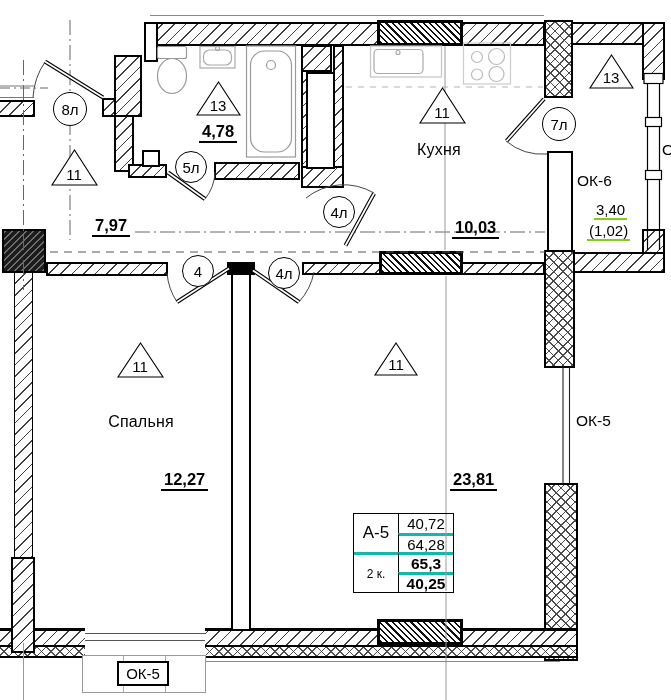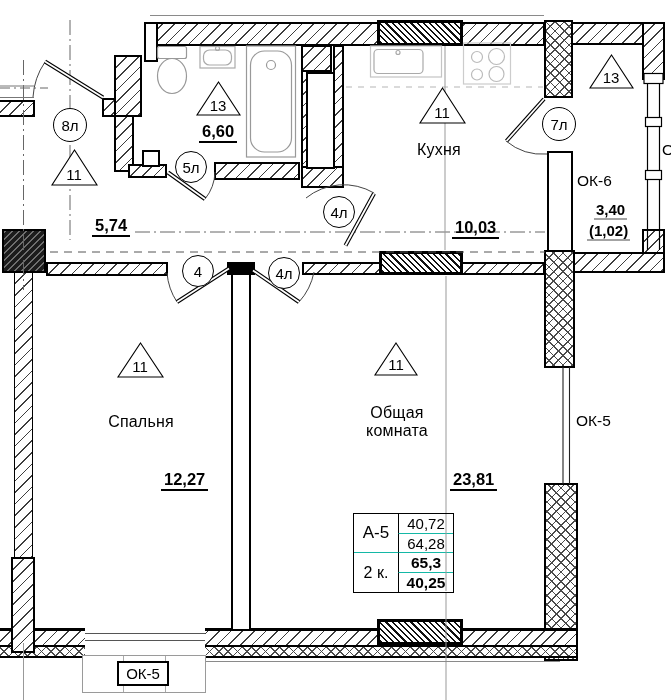--- a/index.html
+++ b/index.html
@@ -187,7 +187,7 @@
     </g>
   </svg>
 
-  <div class="circ" style="left:53px;top:108px;width:34px;height:34px">
+  <div class="circ" style="left:53px;top:92px;width:34px;height:34px">
       <span>8л</span>
     </div>
   <div class="circ" style="left:175px;top:151px;width:32px;height:32px">

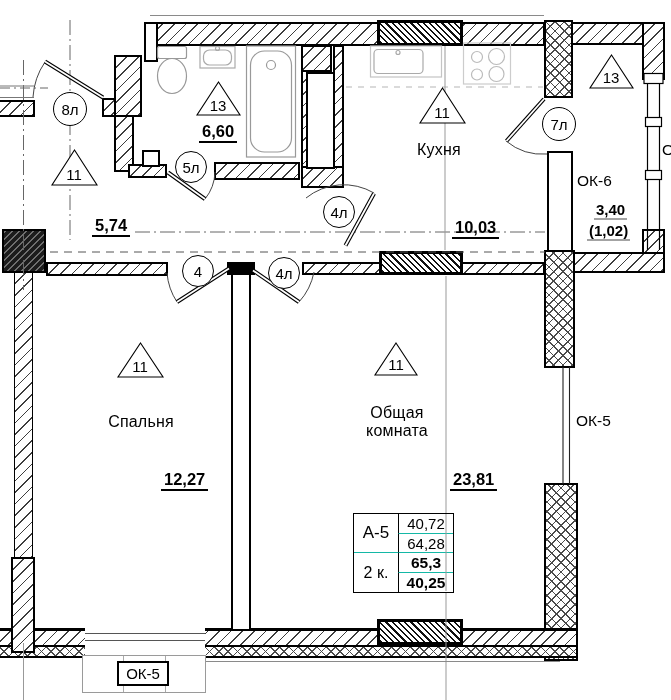--- a/index.html
+++ b/index.html
@@ -214,7 +214,7 @@
   <span class="trinum" style="left:381px;top:356px">11</span>
 
   <span class="lbl area" style="left:92px;top:216px">5,74</span>
-  <span class="lbl area" style="left:199px;top:122px">6,60</span>
+  <span class="lbl area" style="left:199px;top:122px">4,78</span>
   <span class="lbl rname" style="left:408px;top:141px;width:62px;text-align:center">Кухня</span>
   <span class="lbl area" style="left:452px;top:218px">10,03</span>
   <span class="lbl rname" style="left:100px;top:413px;width:82px;text-align:center">Спальня</span>

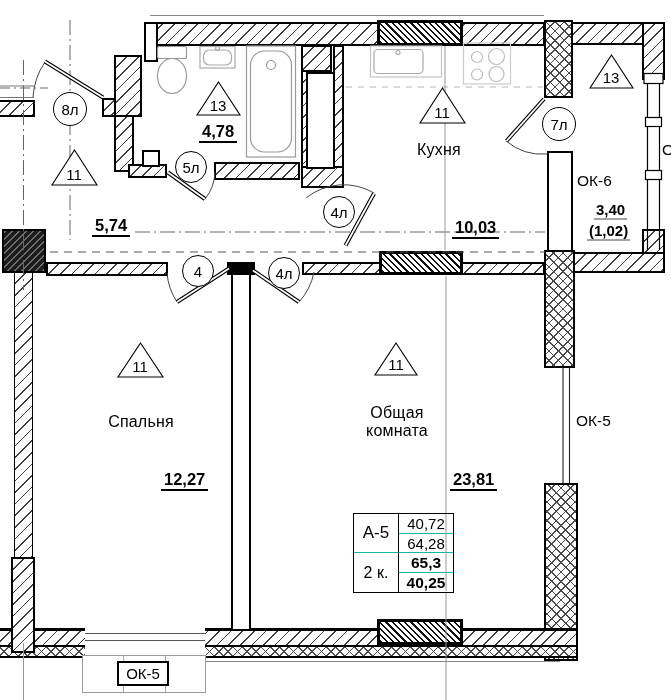--- a/index.html
+++ b/index.html
@@ -15,7 +15,7 @@
   .lbl{position:absolute;white-space:nowrap;z-index:7;line-height:1.15}
   .rname{font-size:16px;letter-spacing:.2px}
   .area{font-weight:bold;font-size:16.5px;border-bottom:2.2px solid #000;padding:0 3px 0 3px}
-  .area-sm{font-weight:bold;font-size:15px;border-bottom:2px solid #a3a3a3;padding:0 2px}
+  .area-sm{font-weight:normal;font-size:15px;border-bottom:2px solid #84cc16;padding:0 2px}
   .winlbl{font-size:15.5px}
   .circ{position:absolute;border:1.3px solid #000;border-radius:50%;background:#fff;display:flex;
         align-items:center;justify-content:center;font-size:15px;z-index:8;box-sizing:border-box}

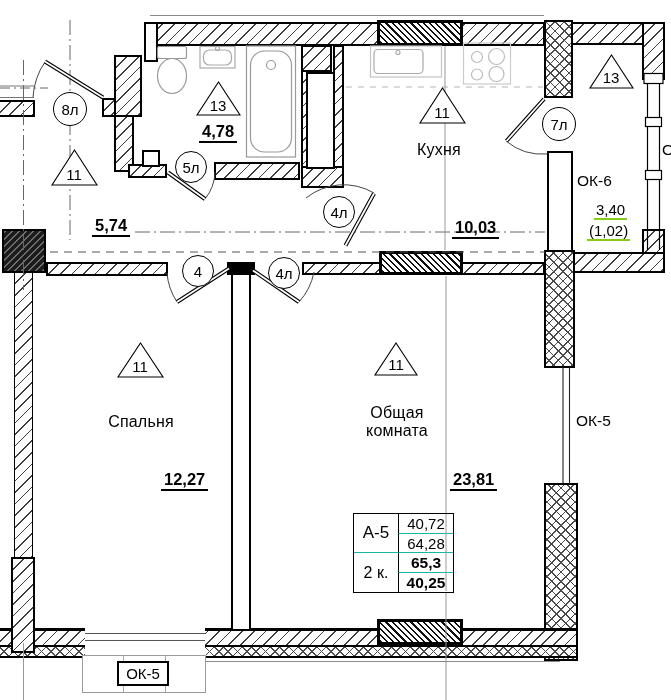--- a/index.html
+++ b/index.html
@@ -213,7 +213,7 @@
   <span class="trinum" style="left:125px;top:358px">11</span>
   <span class="trinum" style="left:381px;top:356px">11</span>
 
-  <span class="lbl area" style="left:92px;top:216px">5,74</span>
+  <span class="lbl area" style="left:92px;top:216px">7,97</span>
   <span class="lbl area" style="left:199px;top:122px">4,78</span>
   <span class="lbl rname" style="left:408px;top:141px;width:62px;text-align:center">Кухня</span>
   <span class="lbl area" style="left:452px;top:218px">10,03</span>

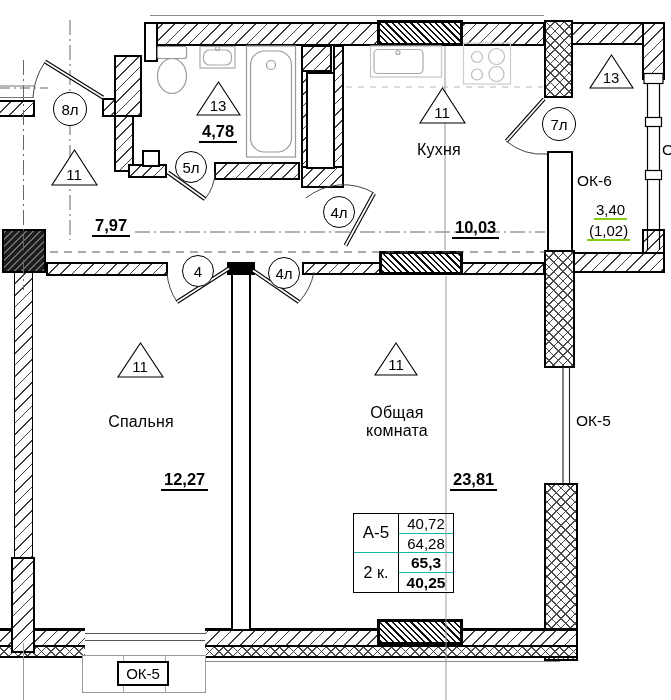--- a/index.html
+++ b/index.html
@@ -219,10 +219,6 @@
   <span class="lbl area" style="left:452px;top:218px">10,03</span>
   <span class="lbl rname" style="left:100px;top:413px;width:82px;text-align:center">Спальня</span>
   <span class="lbl area" style="left:161px;top:470px">12,27</span>
-  <div class="lbl rname" style="left:352px;top:404px;width:90px;text-align:center">
-    <div>Общая</div>
-    <div>комната</div>
-  </div>
   <span class="lbl area" style="left:450px;top:470px">23,81</span>
   <span class="lbl winlbl" style="left:577px;top:172px">ОК-6</span>
   <span class="lbl area-sm" style="left:594px;top:201px">3,40</span>

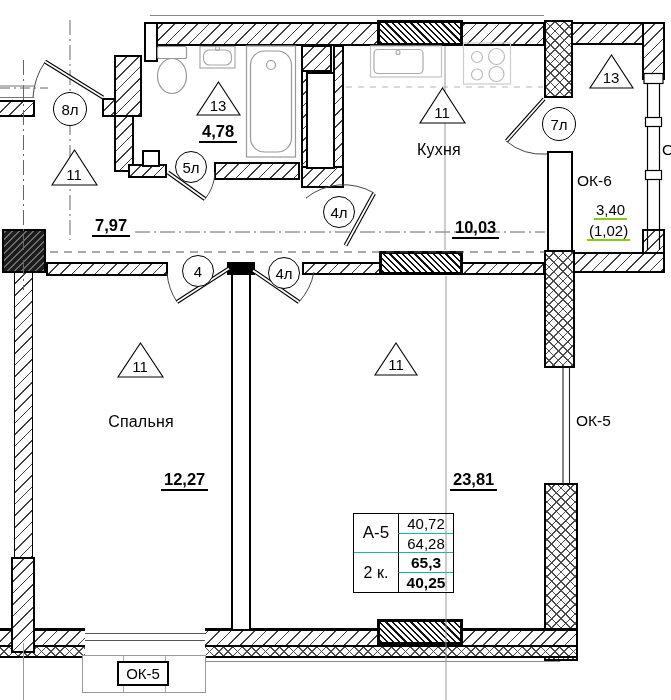--- a/index.html
+++ b/index.html
@@ -26,7 +26,7 @@
        border:1.5px solid #000;box-sizing:border-box;display:grid;
        grid-template-columns:44px 1fr;grid-template-rows:19px 19px 20px 1fr;z-index:9}
   .tc{display:flex;align-items:center;justify-content:center;border-left:1px solid #000;
-      border-top:1px solid #14b8a6;font-size:15px}
+      border-top:3px solid #14b8a6;font-size:15px}
   .tc.noL{border-left:none}.tc.noT{border-top:none}
   .tbold{font-weight:bold;font-size:15.5px}
   .sbox{position:absolute;left:82px;top:655px;width:124px;height:38px;border:1px solid #9a9a9a;

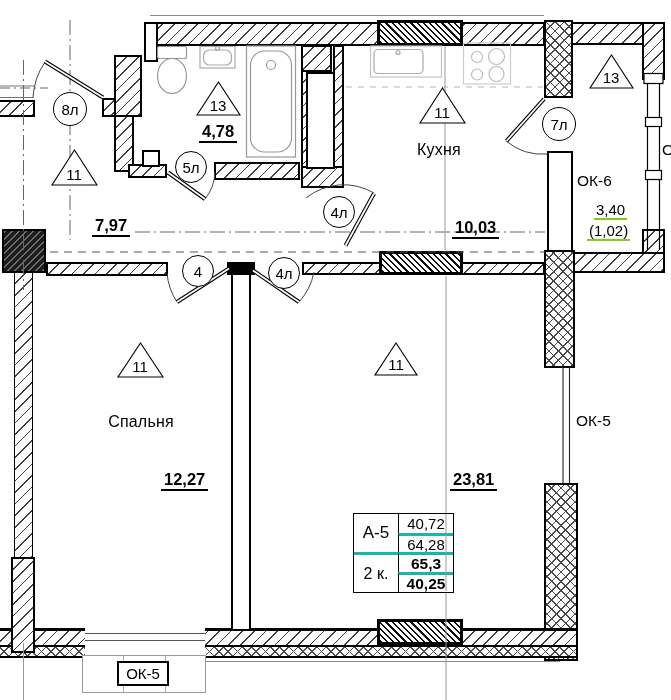--- a/index.html
+++ b/index.html
@@ -238,7 +238,7 @@
     <div class="tc noL noT" style="grid-row:1/3;grid-column:1;font-size:17px">А-5</div>
     <div class="tc noT" style="grid-row:1;grid-column:2">40,72</div>
     <div class="tc" style="grid-row:2;grid-column:2">64,28</div>
-    <div class="tc noL" style="grid-row:3/5;grid-column:1;font-size:16px">2 к.</div>
+    <div class="tc noL" style="grid-row:3/5;grid-column:1;font-size:12px">2 к.</div>
     <div class="tc tbold" style="grid-row:3;grid-column:2">65,3</div>
     <div class="tc tbold" style="grid-row:4;grid-column:2">40,25</div>
   </div>

